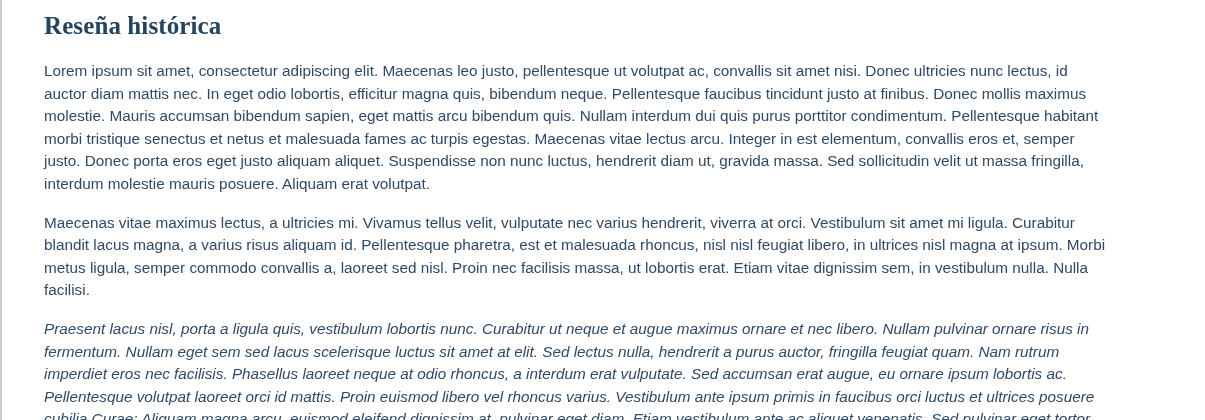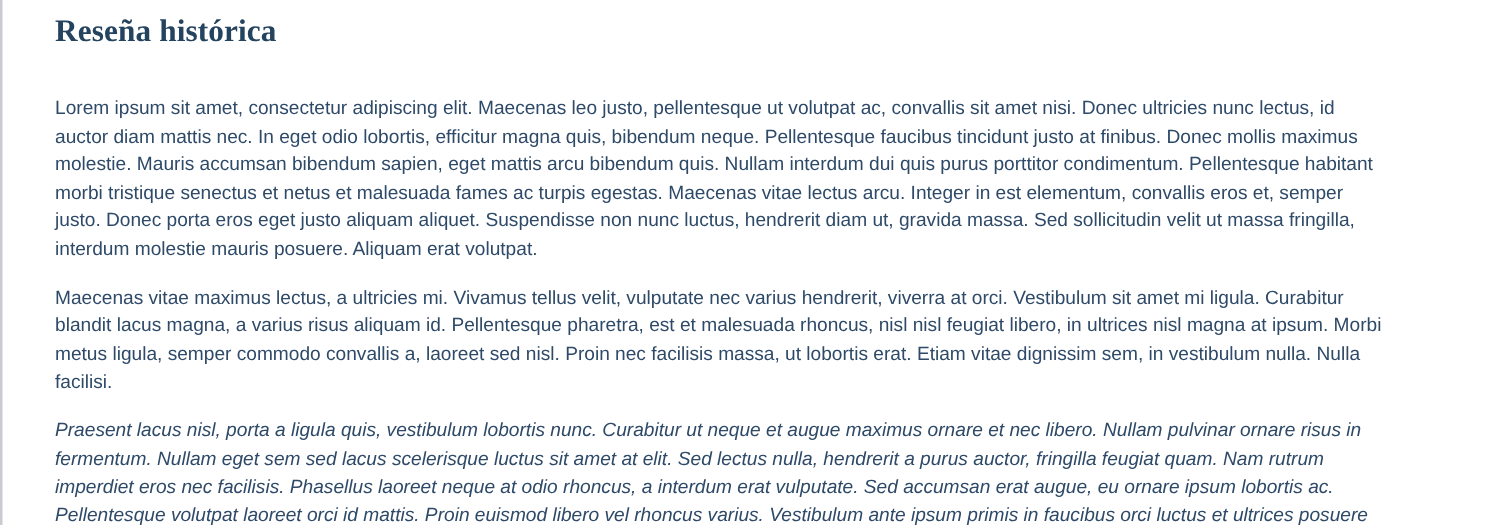--- a/index.html
+++ b/index.html
@@ -43,7 +43,7 @@
     padding-top: 20px;
   }
   p.para {
-    margin: 16px 0 16px 0;
+    margin: 0 0 16px 0;
     font-size: 15.3px;
     line-height: 22.6px;
     color: #2e4a68;

